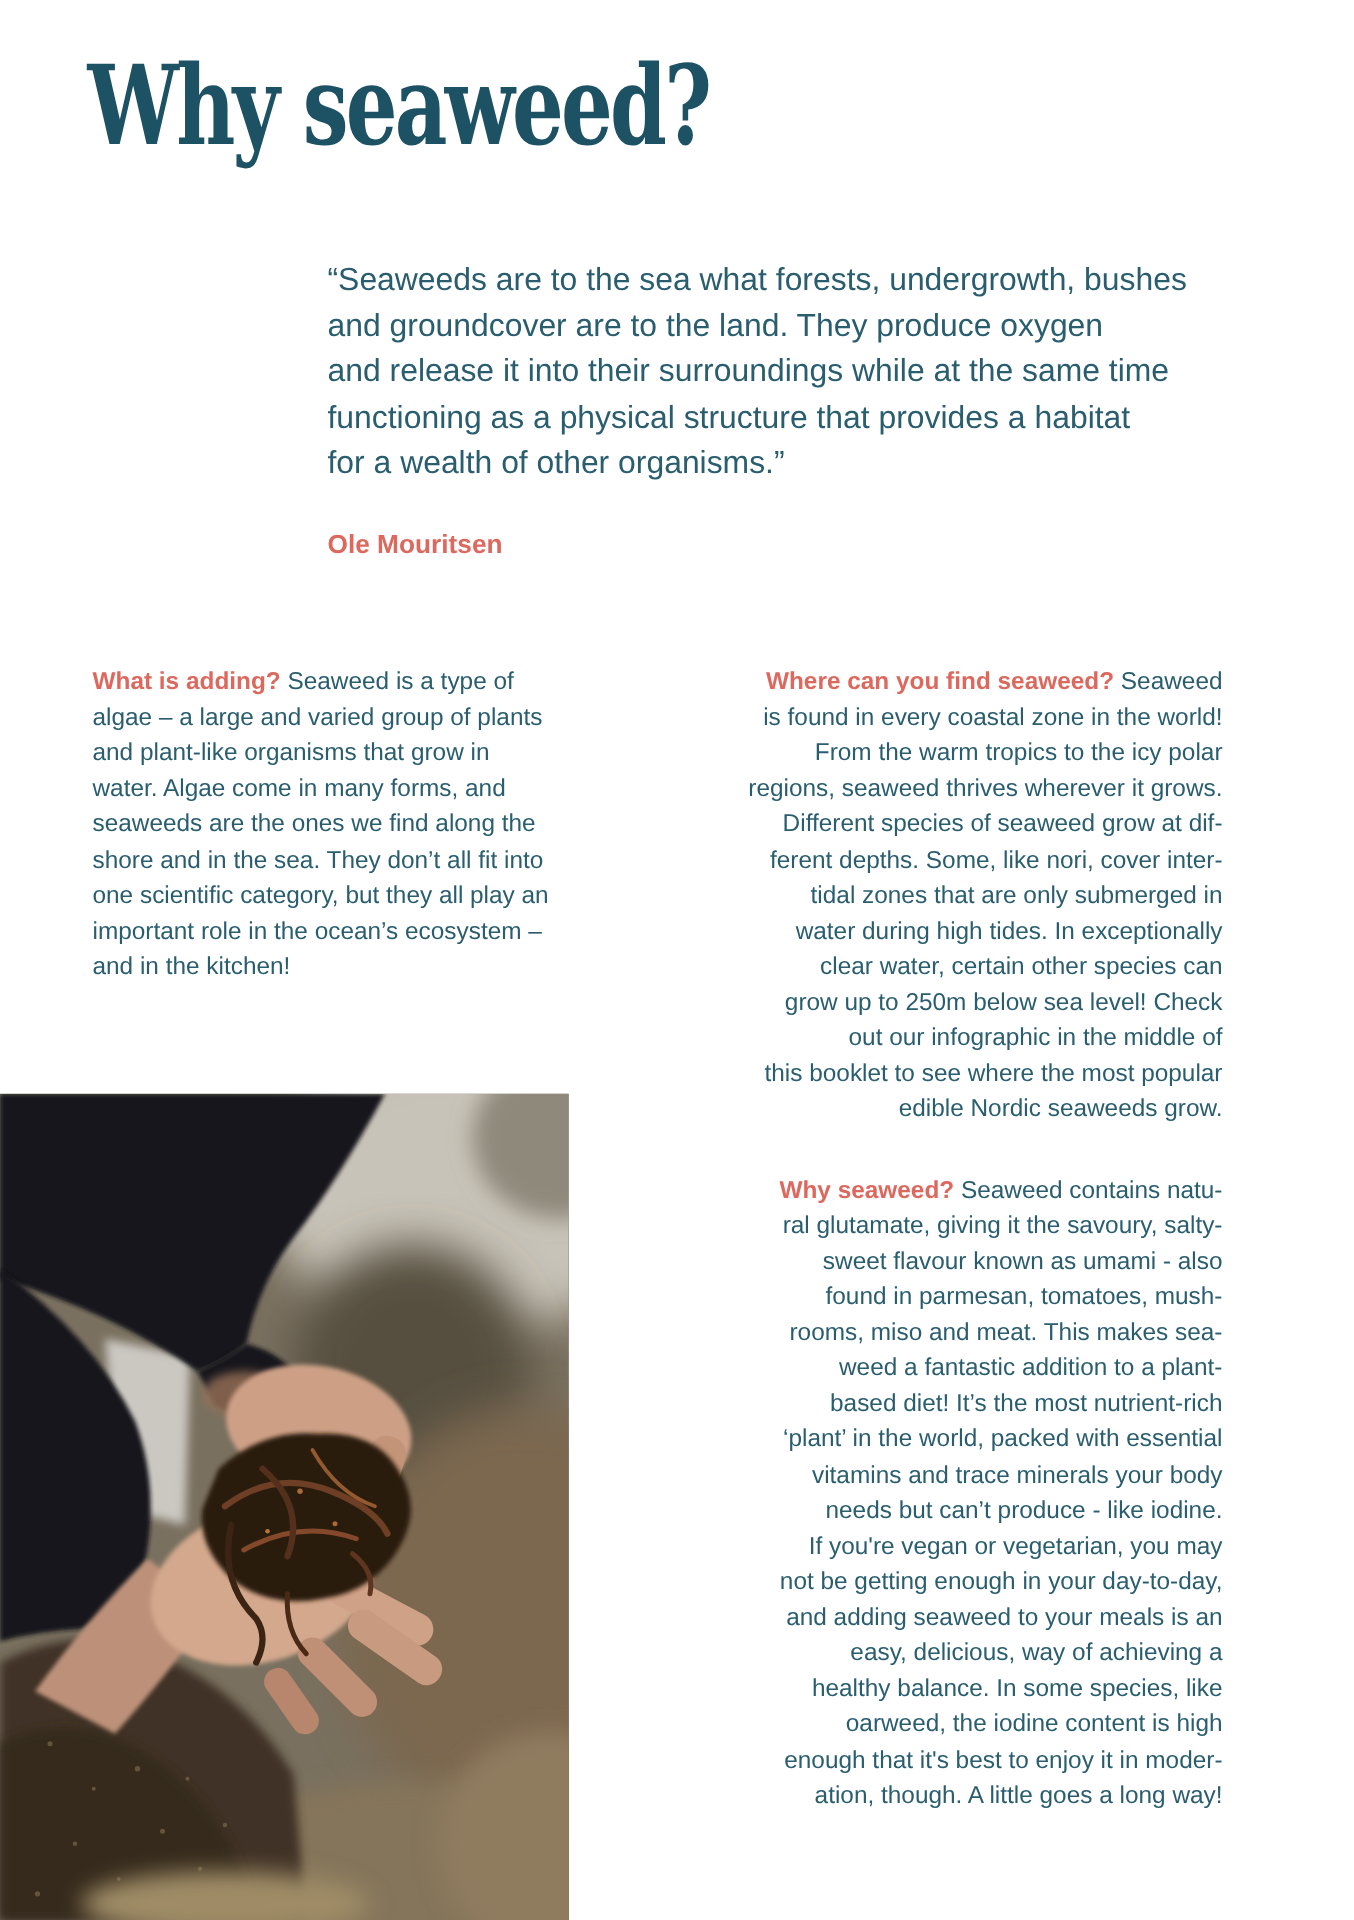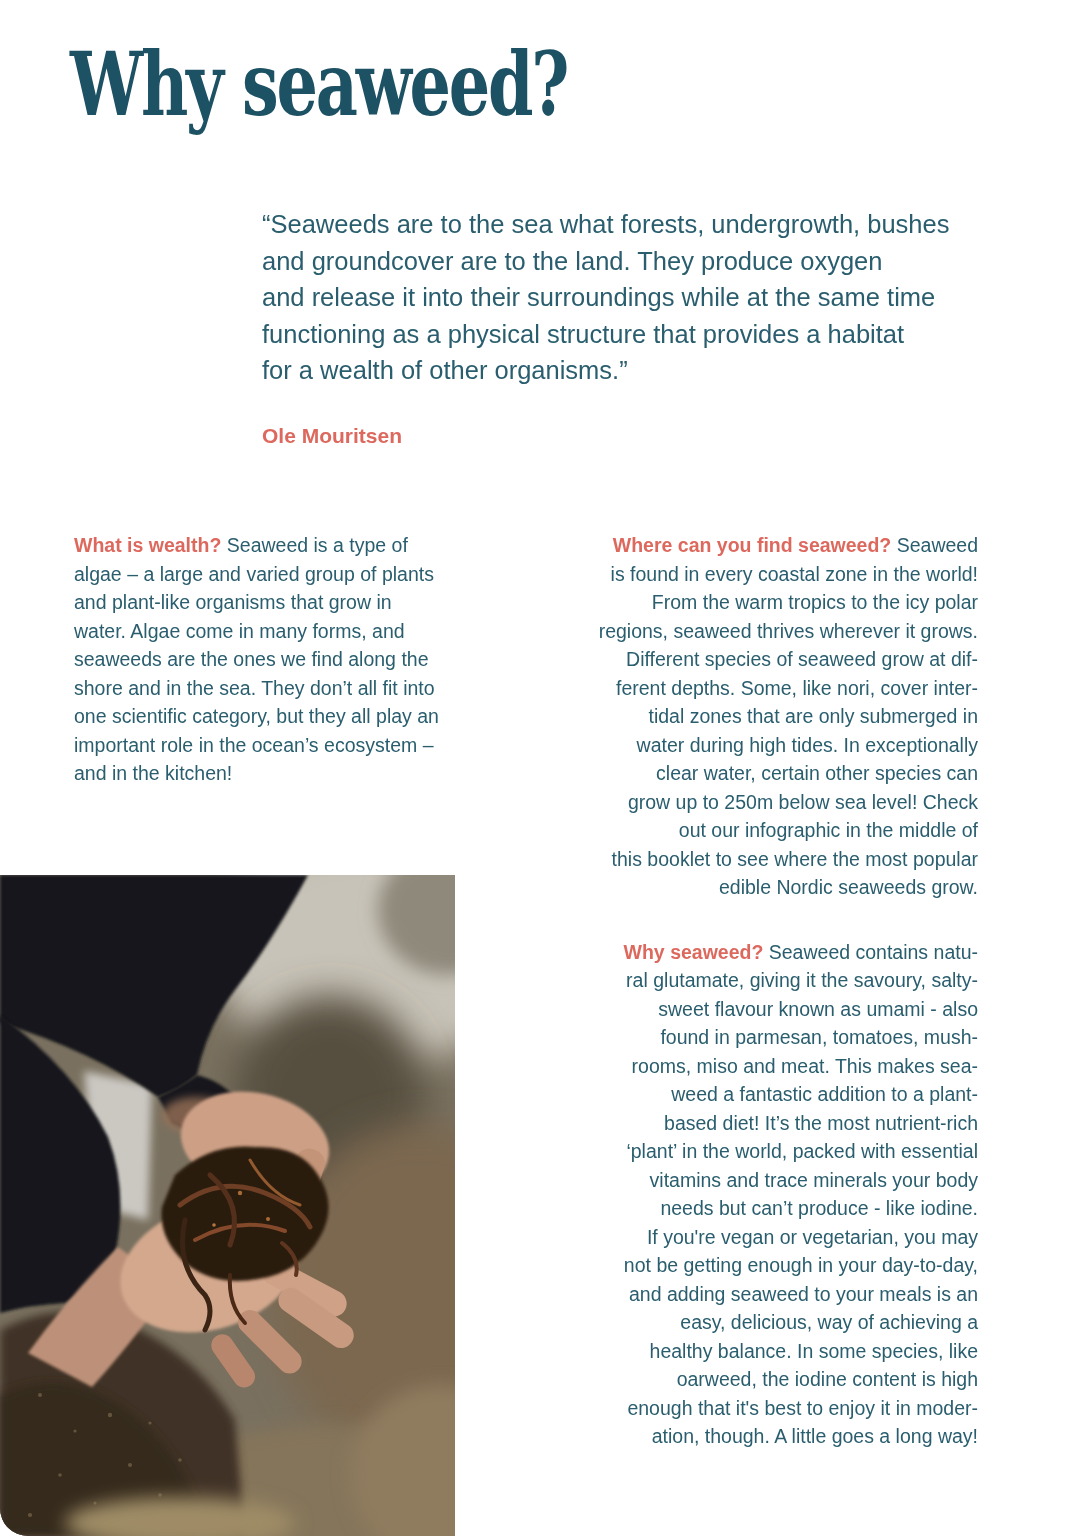--- a/index.html
+++ b/index.html
@@ -15,7 +15,6 @@
     background:var(--page-bg);
     overflow:hidden;
     font-family:"Liberation Sans",sans-serif;
-    border-radius:28px;
   }
   .page-title{
     position:absolute;left:70px;top:40px;margin:0;

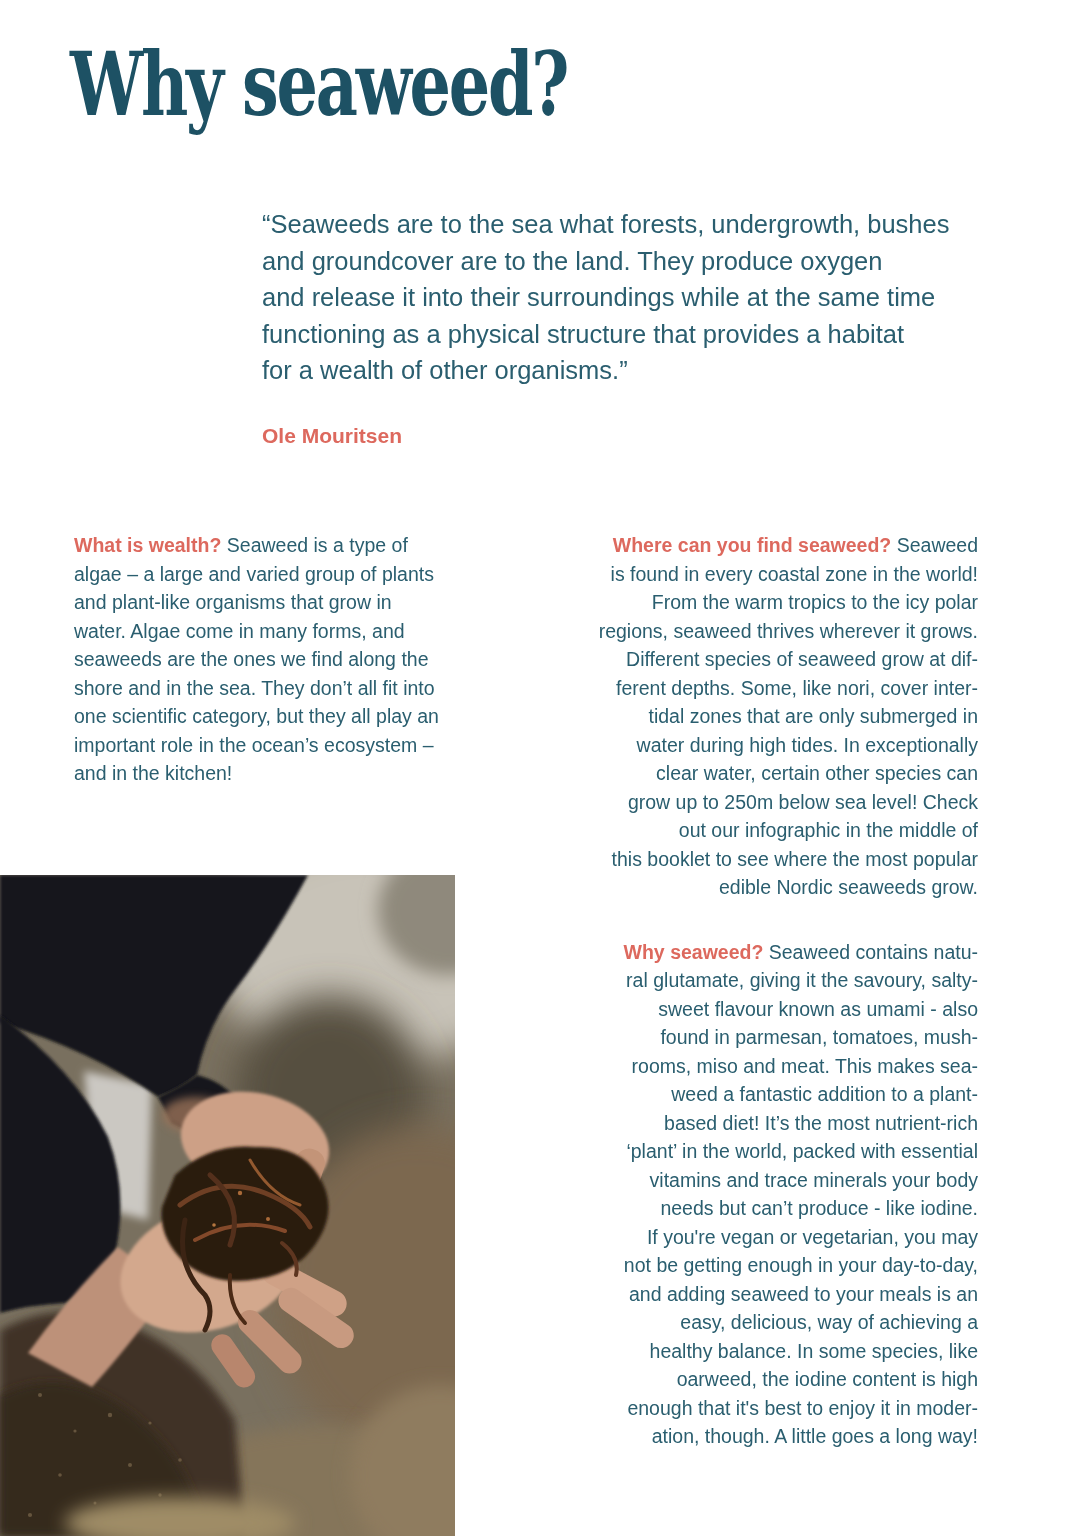--- a/index.html
+++ b/index.html
@@ -72,7 +72,7 @@
 
   <div class="col col-left">
     <p class="para">
-      <span class="lead">What is wealth?</span><span class="pbody"> Seaweed is a type of
+      <span class="lead">What is adding?</span><span class="pbody"> Seaweed is a type of
 algae – a large and varied group of plants
 and plant-like organisms that grow in
 water. Algae come in many forms, and

